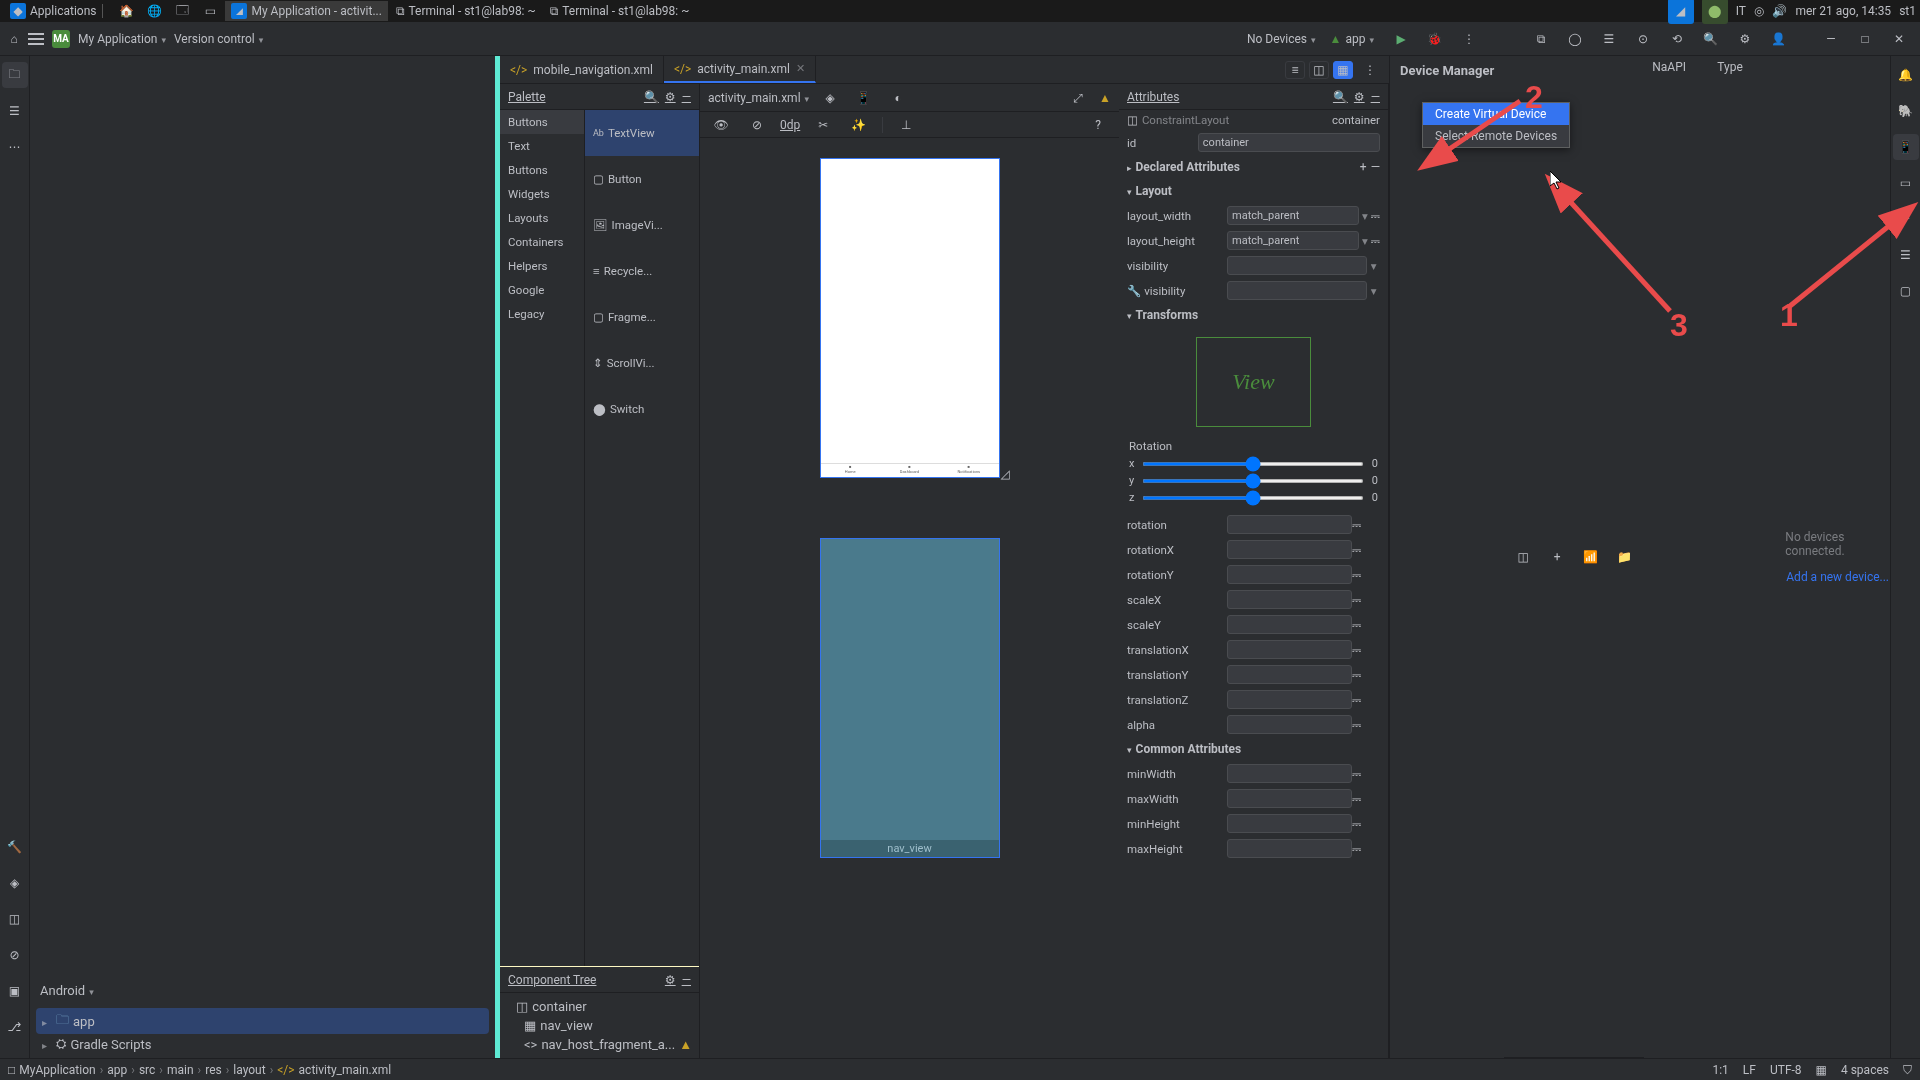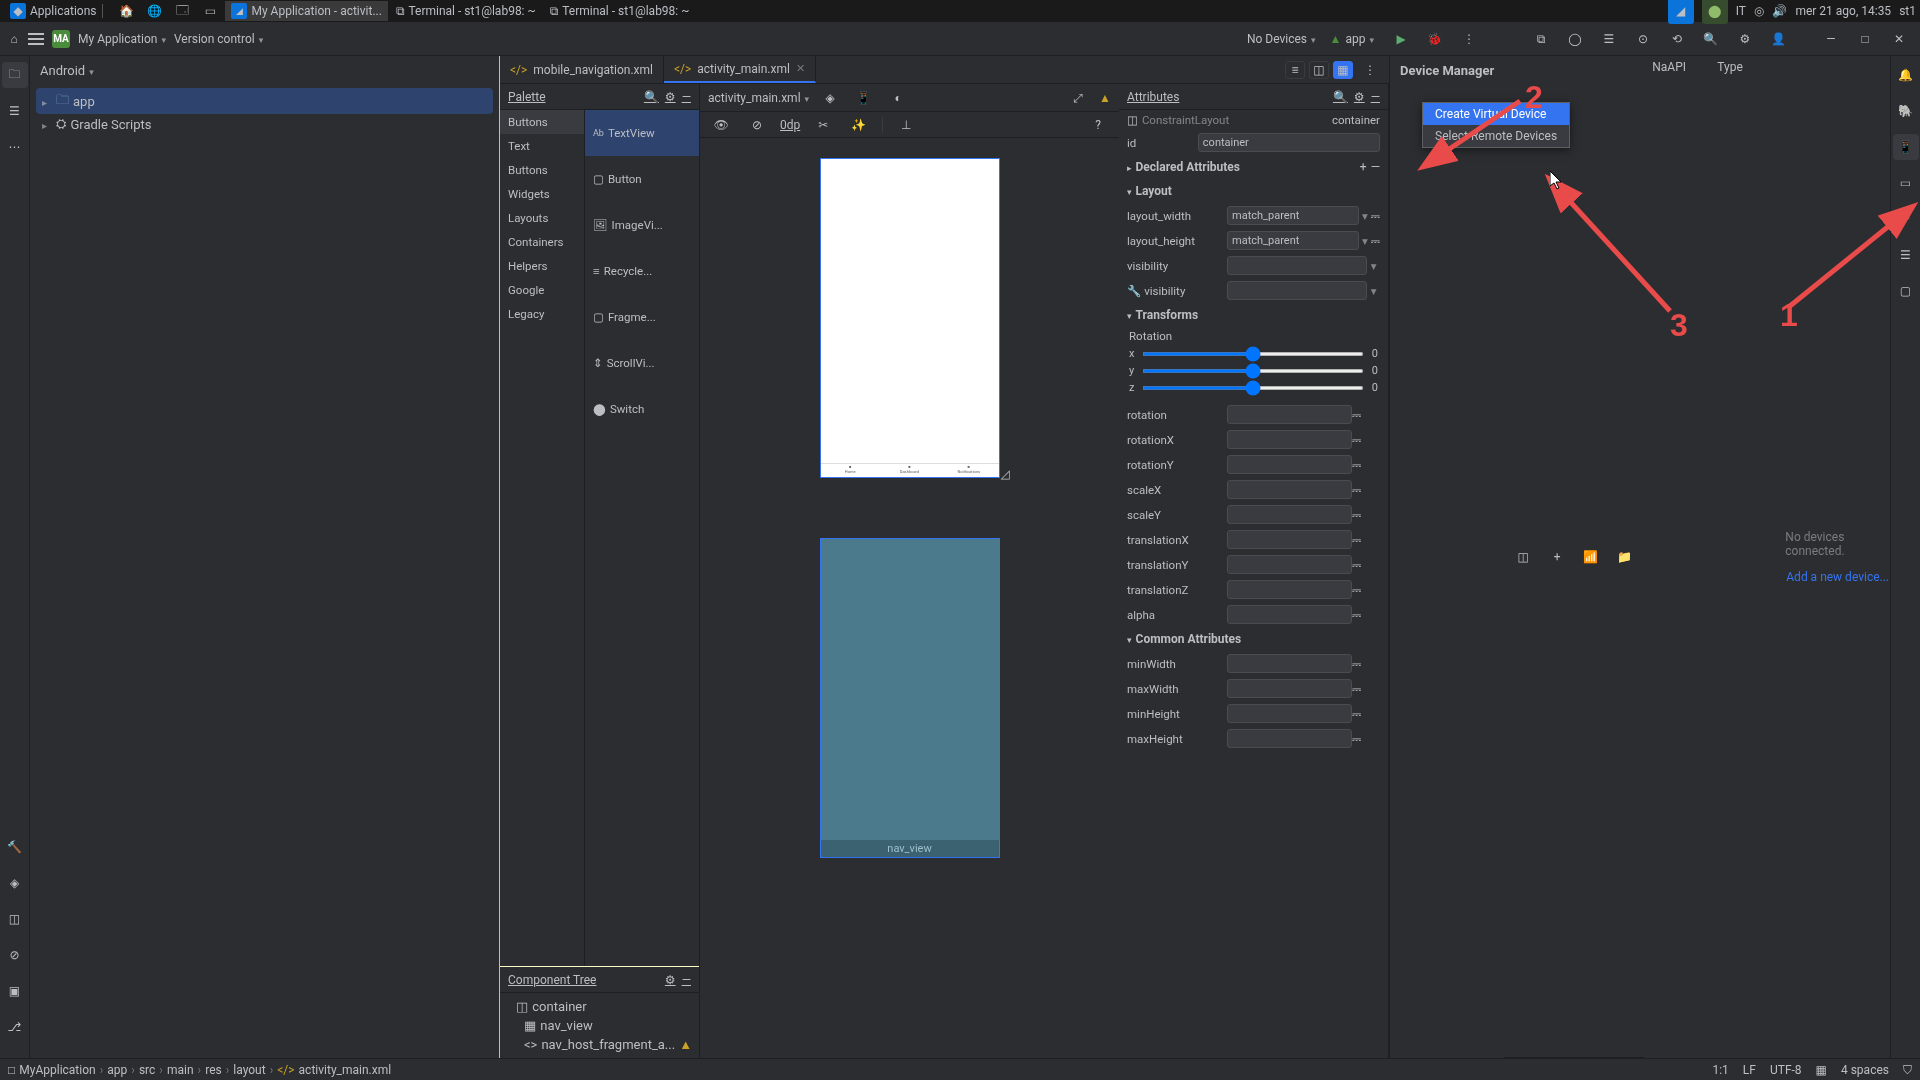--- a/index.html
+++ b/index.html
@@ -425,6 +425,7 @@
             <span class="ar"></span>
             <b>Transforms</b>
           </div>
+        <div class="view-box">View</div>
         <div style="padding:2px 10px;font-size:11.5px">Rotation</div>
         <div class="slider-row">
             <span>x</span>

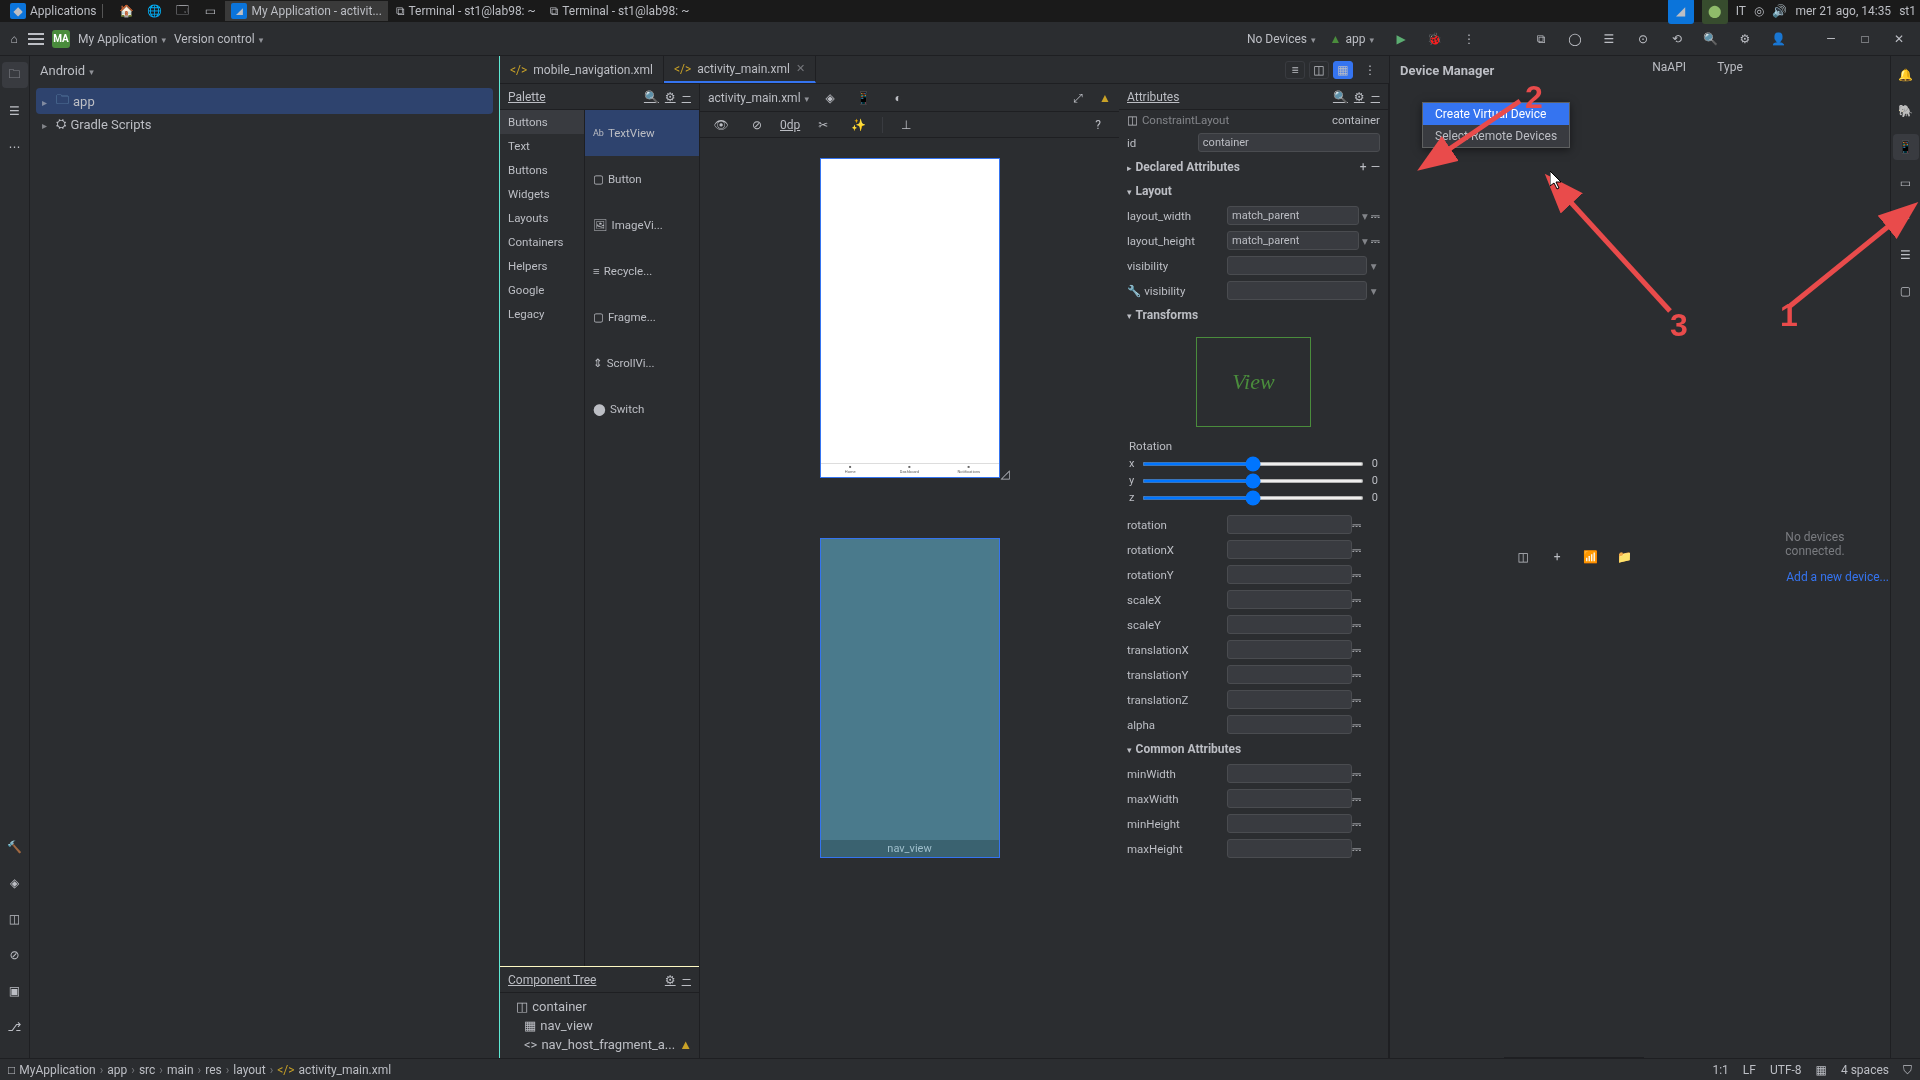--- a/index.html
+++ b/index.html
@@ -31,7 +31,7 @@
   .rail-r { border-right:none; border-left:1px solid #1e1f22; }
   .rail .tb-ic { width:26px; height:26px; }
   
-  .proj-panel { width:470px; border-right:1px solid #5eead4; display:flex; flex-direction:column; }
+  .proj-panel { width:470px; border-right:5px solid #5eead4; display:flex; flex-direction:column;justify-content:flex-end; }
   .panel-hdr { height:28px; display:flex; align-items:center; padding:0 10px; font-size:13px; }
   .tree { padding:4px 6px; }
   .tree-row { display:flex; align-items:center; gap:4px; padding:2px 6px; border-radius:4px; font-size:13px; }

